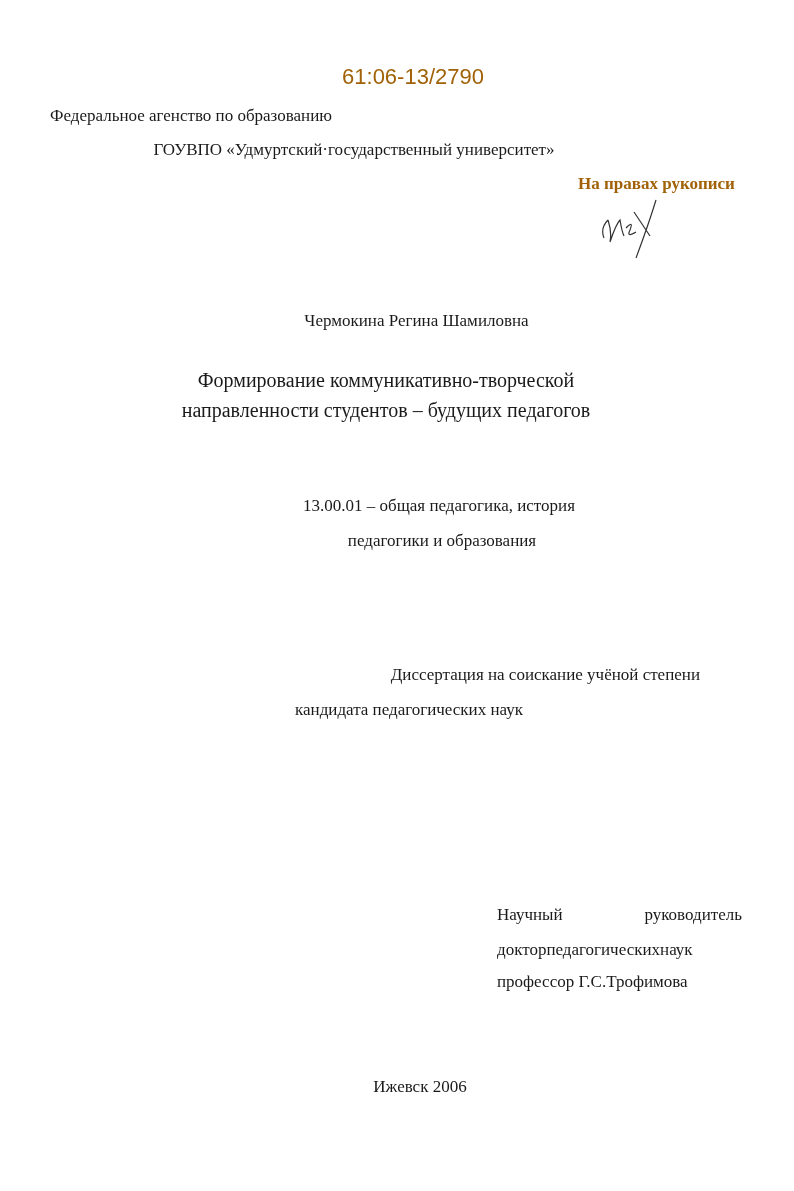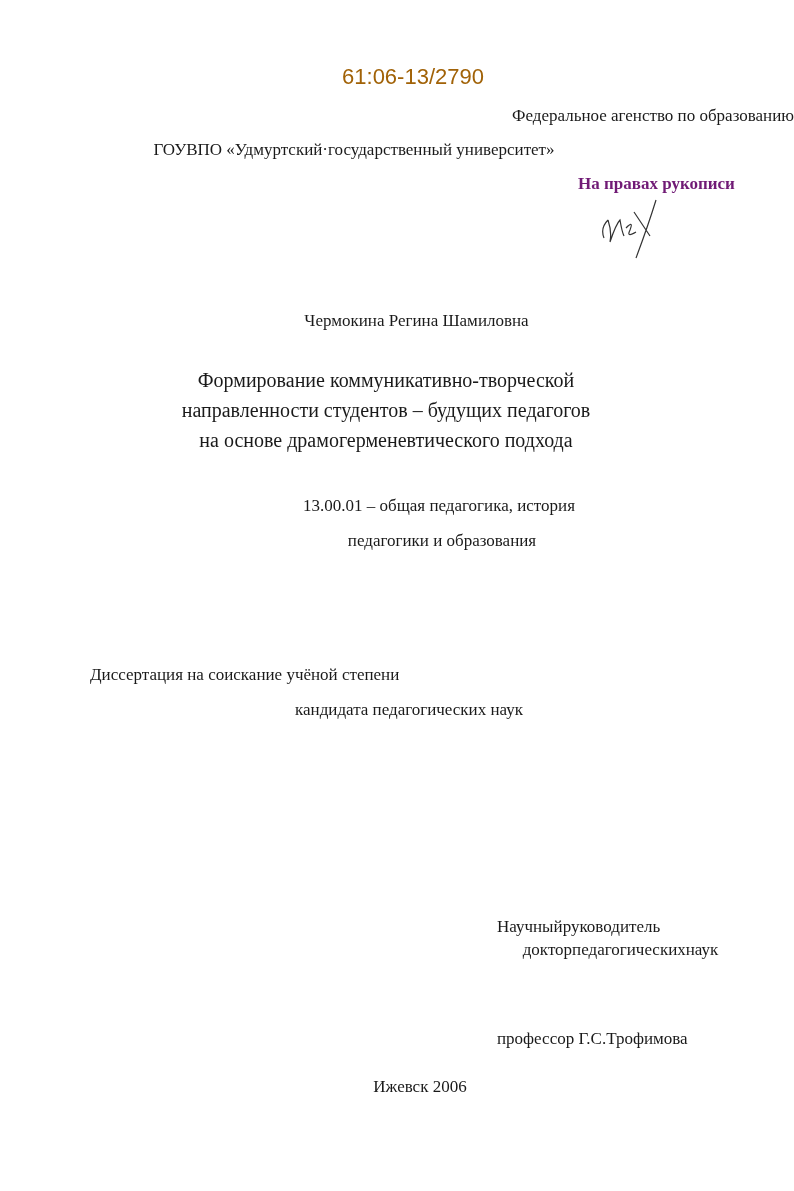--- a/index.html
+++ b/index.html
@@ -7,7 +7,7 @@
          font-family:"Liberation Serif", serif; color:#1a1a1a; }
   .abs { position:absolute; white-space:nowrap; }
   .code { left:0; width:794px; top:64px; text-align:center; font-family:"Liberation Sans", sans-serif; font-size:22px; color:#a16207; padding-left:32px; box-sizing:border-box; }
-  .agency { left:0; width:794px; top:106px; text-align:right; font-size:17px; padding-left:50px; box-sizing:border-box; }
+  .agency { left:0; width:794px; top:106px; text-align:left; font-size:17px; padding-left:50px; box-sizing:border-box; }
   .univ { left:0; width:680px; top:140px; text-align:center; font-size:17px; padding-left:28px; box-sizing:border-box; }
   .rights { left:578px; top:174px; font-size:17px; font-weight:bold; color:#701a75; }
   .sig { left:598px; top:198px; width:80px; height:62px; }

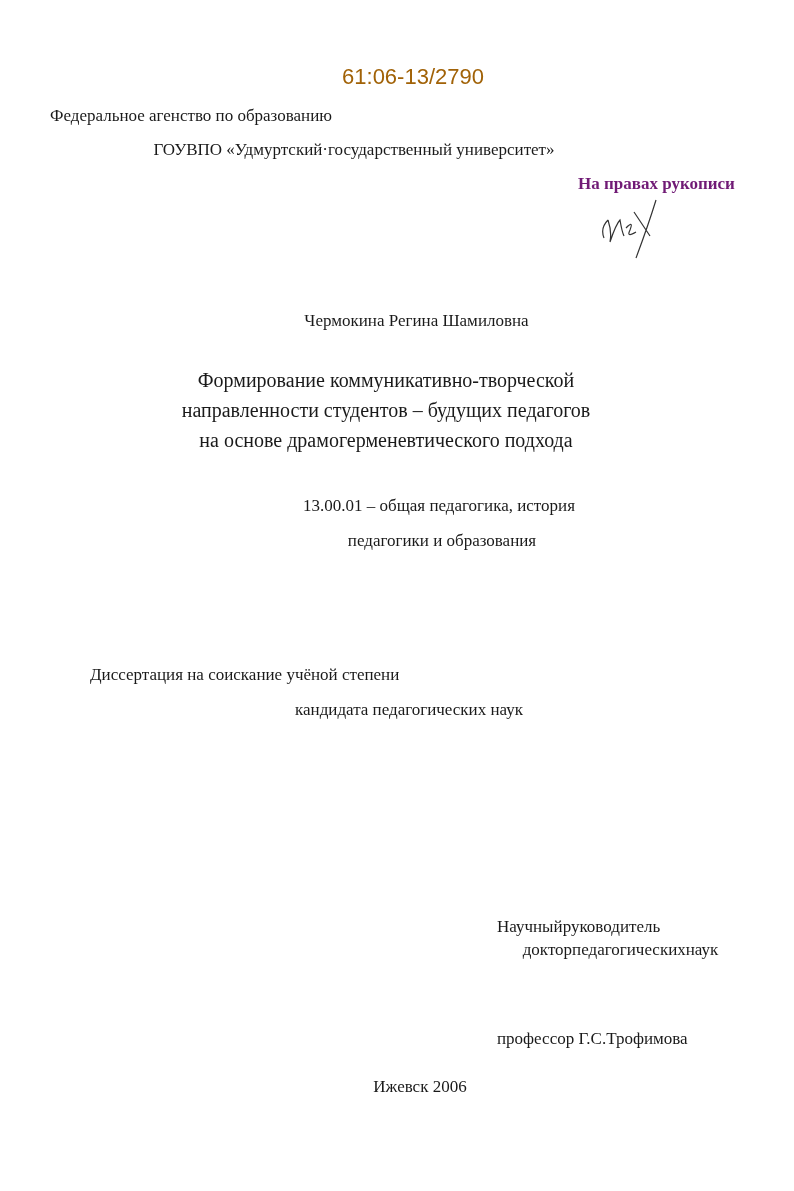--- a/index.html
+++ b/index.html
@@ -9,7 +9,7 @@
   .code { left:0; width:794px; top:64px; text-align:center; font-family:"Liberation Sans", sans-serif; font-size:22px; color:#a16207; padding-left:32px; box-sizing:border-box; }
   .agency { left:0; width:794px; top:106px; text-align:left; font-size:17px; padding-left:50px; box-sizing:border-box; }
   .univ { left:0; width:680px; top:140px; text-align:center; font-size:17px; padding-left:28px; box-sizing:border-box; }
-  .rights { left:578px; top:174px; font-size:17px; font-weight:bold; color:#701a75; }
+  .rights { left:578px; top:174px; font-size:17px; font-weight:bold; color:#a16207; }
   .sig { left:598px; top:198px; width:80px; height:62px; }
   .author { left:0; width:794px; top:311px; text-align:center; font-size:17px; padding-left:39px; box-sizing:border-box; }
   .title { left:0; width:682px; top:365px; text-align:center; font-size:20px; line-height:30px; padding-left:90px; box-sizing:border-box; }

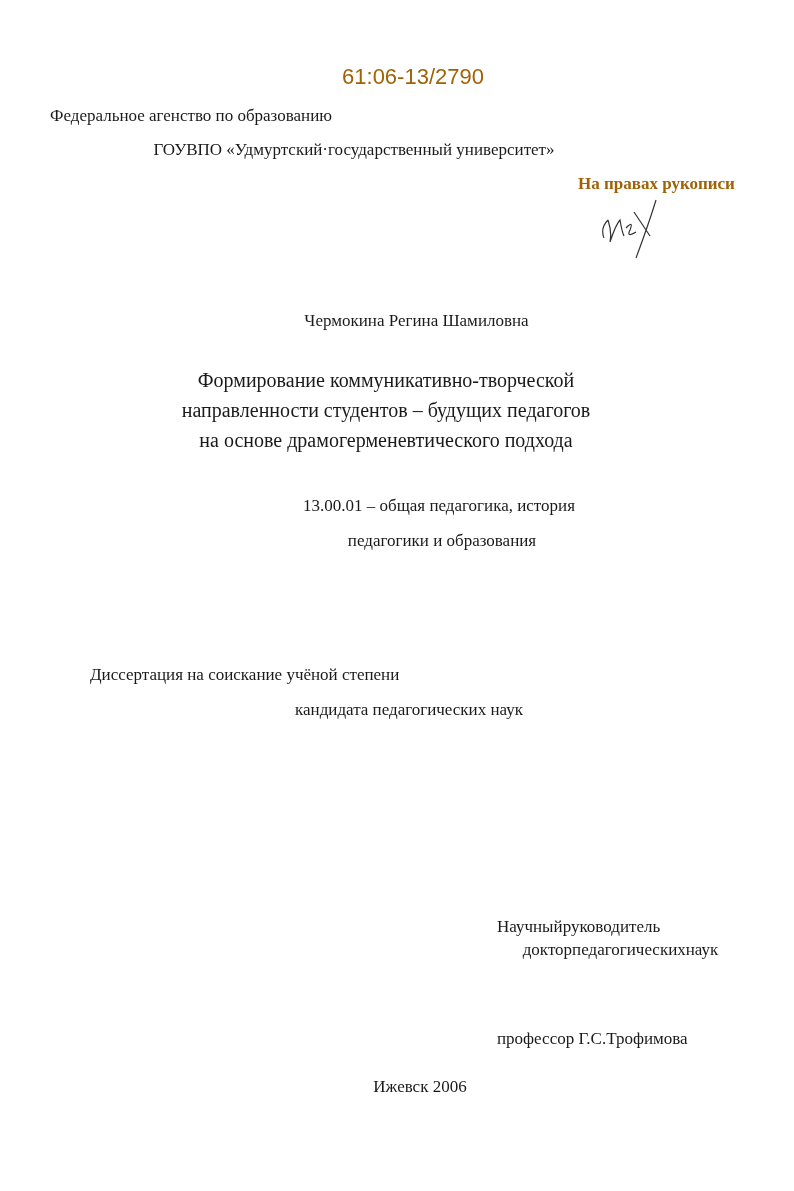--- a/index.html
+++ b/index.html
@@ -40,7 +40,6 @@
 <div class="abs title">
   <div>Формирование коммуникативно-творческой</div>
   <div>направленности студентов – будущих педагогов</div>
-  <div>на основе драмогерменевтического подхода</div>
 </div>
 
 <div class="abs spec1">13.00.01 – общая педагогика, история</div>

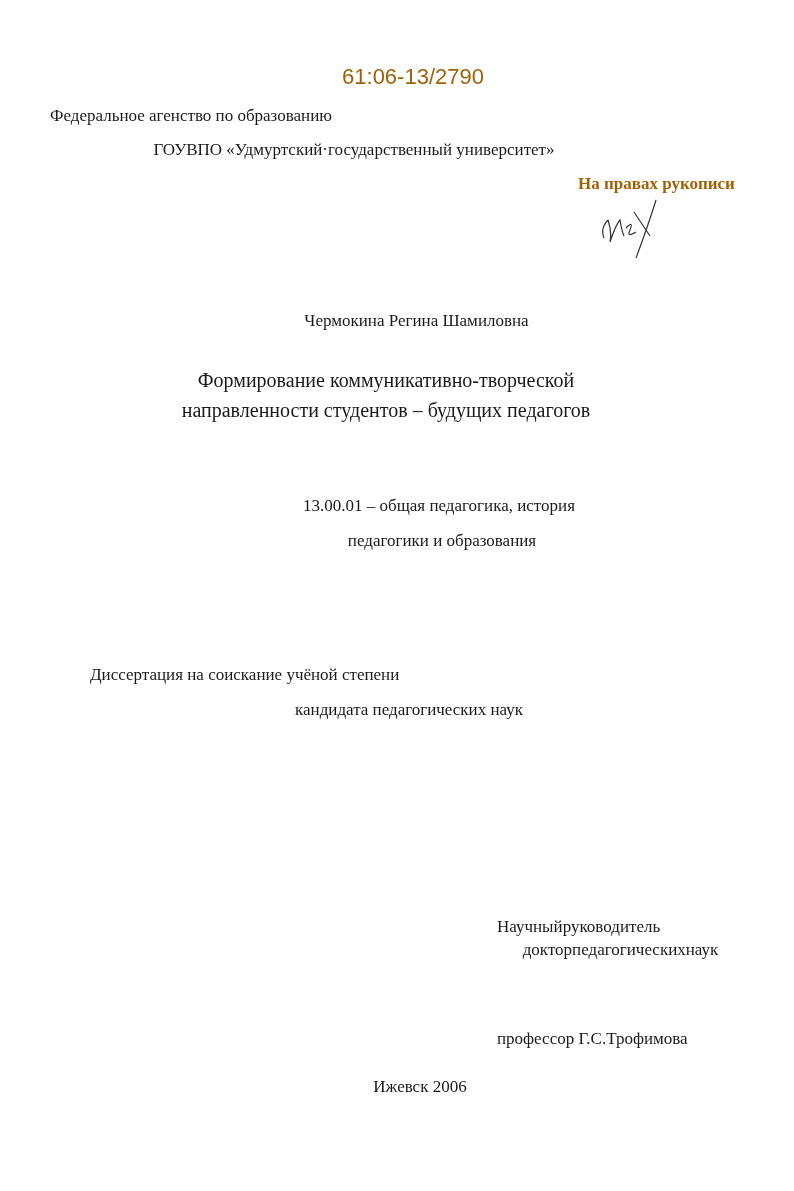--- a/index.html
+++ b/index.html
@@ -15,7 +15,7 @@
   .title { left:0; width:682px; top:365px; text-align:center; font-size:20px; line-height:30px; padding-left:90px; box-sizing:border-box; }
   .spec1 { left:0; width:788px; top:496px; text-align:center; font-size:17px; padding-left:90px; box-sizing:border-box; }
   .spec2 { left:0; width:794px; top:531px; text-align:center; font-size:17px; padding-left:90px; box-sizing:border-box; }
-  .diss1 { left:0; width:700px; top:665px; text-align:left; font-size:17px; padding-left:90px; box-sizing:border-box; }
+  .diss1 { left:0; width:700px; top:665px; text-align:right; font-size:17px; padding-left:90px; box-sizing:border-box; }
   .diss2 { left:0; width:728px; top:700px; text-align:center; font-size:17px; padding-left:90px; box-sizing:border-box; }
   .sup { left:497px; font-size:17px; width:245px; overflow:hidden; }
   .sup1 { top:905px; display:flex; justify-content:flex-start;margin-top:12px; }

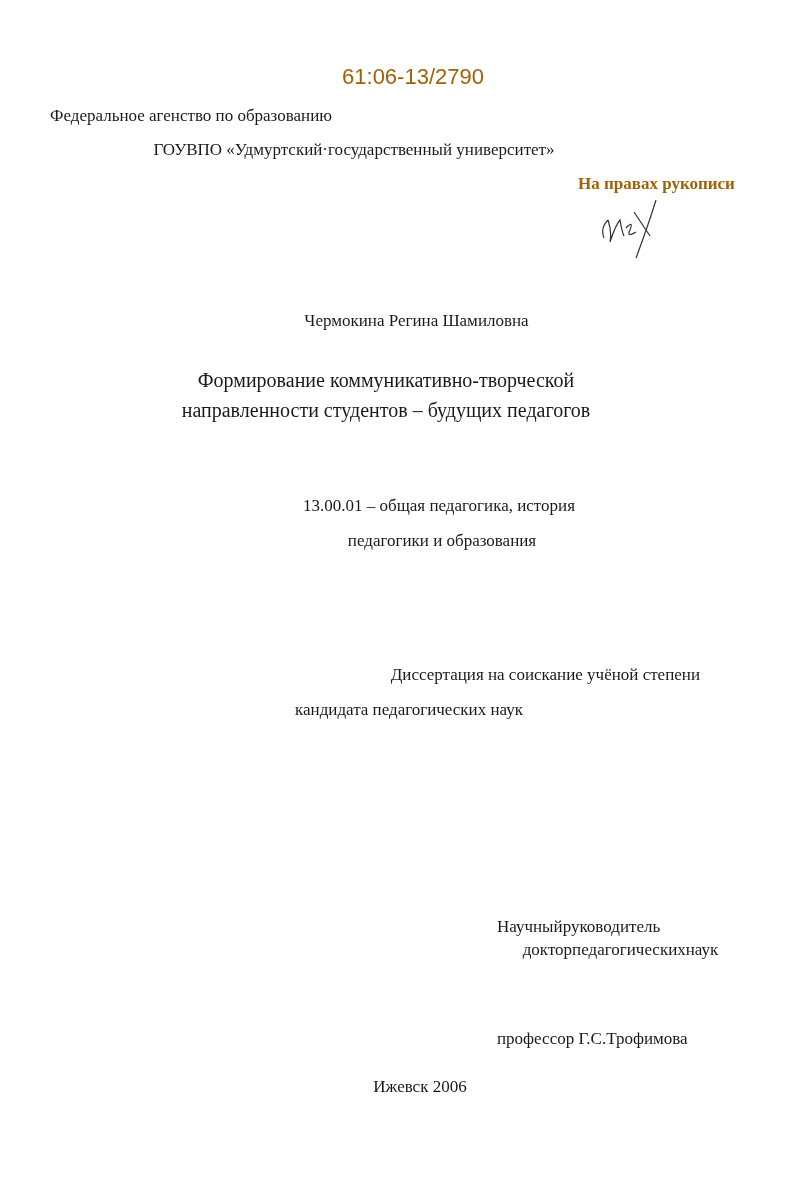--- a/index.html
+++ b/index.html
@@ -18,7 +18,7 @@
   .diss1 { left:0; width:700px; top:665px; text-align:right; font-size:17px; padding-left:90px; box-sizing:border-box; }
   .diss2 { left:0; width:728px; top:700px; text-align:center; font-size:17px; padding-left:90px; box-sizing:border-box; }
   .sup { left:497px; font-size:17px; width:245px; overflow:hidden; }
-  .sup1 { top:905px; display:flex; justify-content:flex-start;margin-top:12px; }
+  .sup1 { top:905px; display:flex; justify-content:space-between; }
   .sup2 { top:940px; display:flex; justify-content:center; width:247px; }
   .sup3 { top:1029px; }
   .city { left:0; width:794px; top:1077px; text-align:center; font-size:17px; padding-left:46px; box-sizing:border-box; }

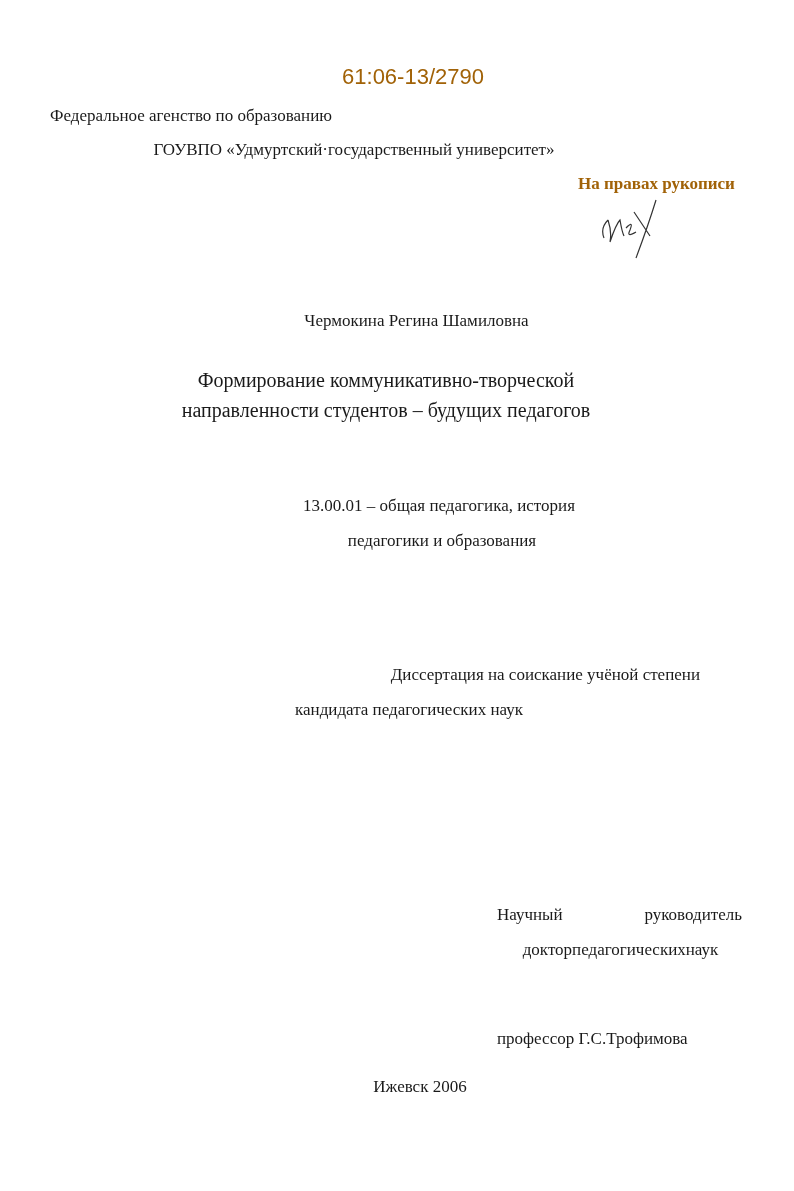--- a/index.html
+++ b/index.html
@@ -19,7 +19,7 @@
   .diss2 { left:0; width:728px; top:700px; text-align:center; font-size:17px; padding-left:90px; box-sizing:border-box; }
   .sup { left:497px; font-size:17px; width:245px; overflow:hidden; }
   .sup1 { top:905px; display:flex; justify-content:space-between; }
-  .sup2 { top:940px; display:flex; justify-content:center; width:247px; }
+  .sup2 { top:940px; display:flex; justify-content:flex-start; width:247px; }
   .sup3 { top:1029px; }
   .city { left:0; width:794px; top:1077px; text-align:center; font-size:17px; padding-left:46px; box-sizing:border-box; }
 </style>

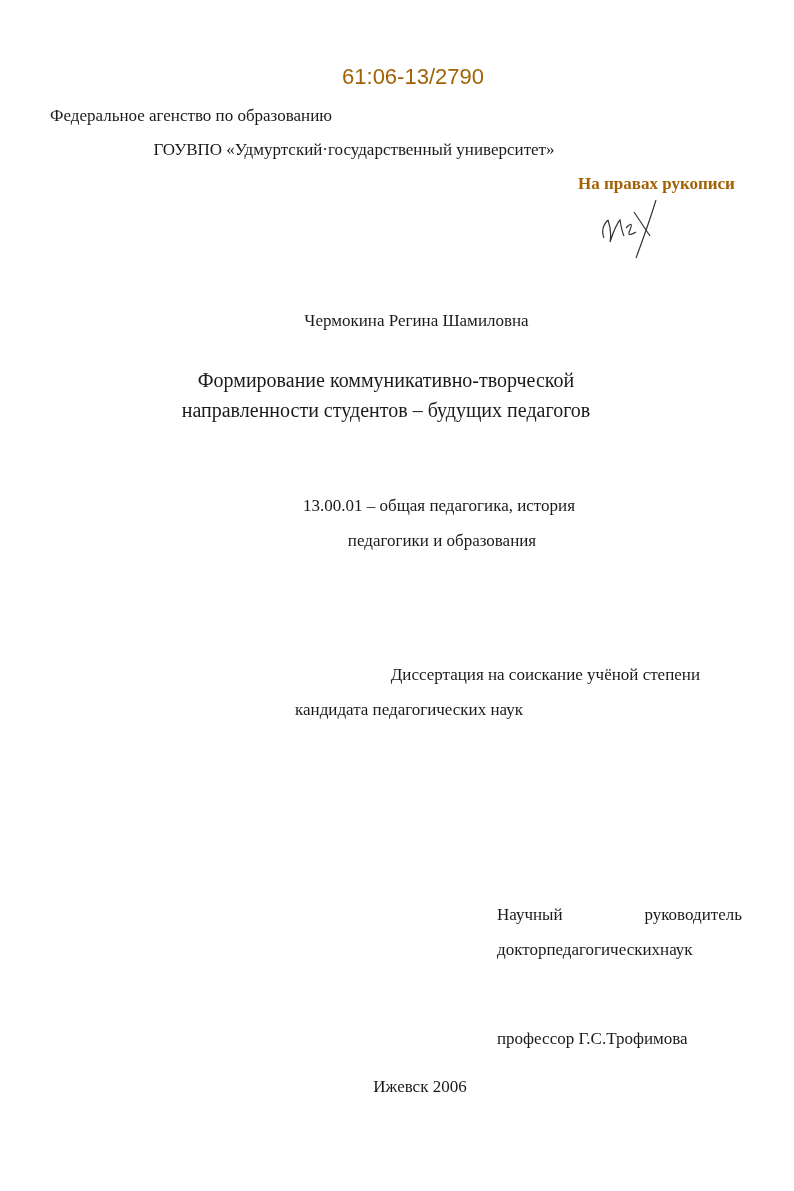--- a/index.html
+++ b/index.html
@@ -20,7 +20,7 @@
   .sup { left:497px; font-size:17px; width:245px; overflow:hidden; }
   .sup1 { top:905px; display:flex; justify-content:space-between; }
   .sup2 { top:940px; display:flex; justify-content:flex-start; width:247px; }
-  .sup3 { top:1029px; }
+  .sup3 { top:972px; }
   .city { left:0; width:794px; top:1077px; text-align:center; font-size:17px; padding-left:46px; box-sizing:border-box; }
 </style>
 </head>

